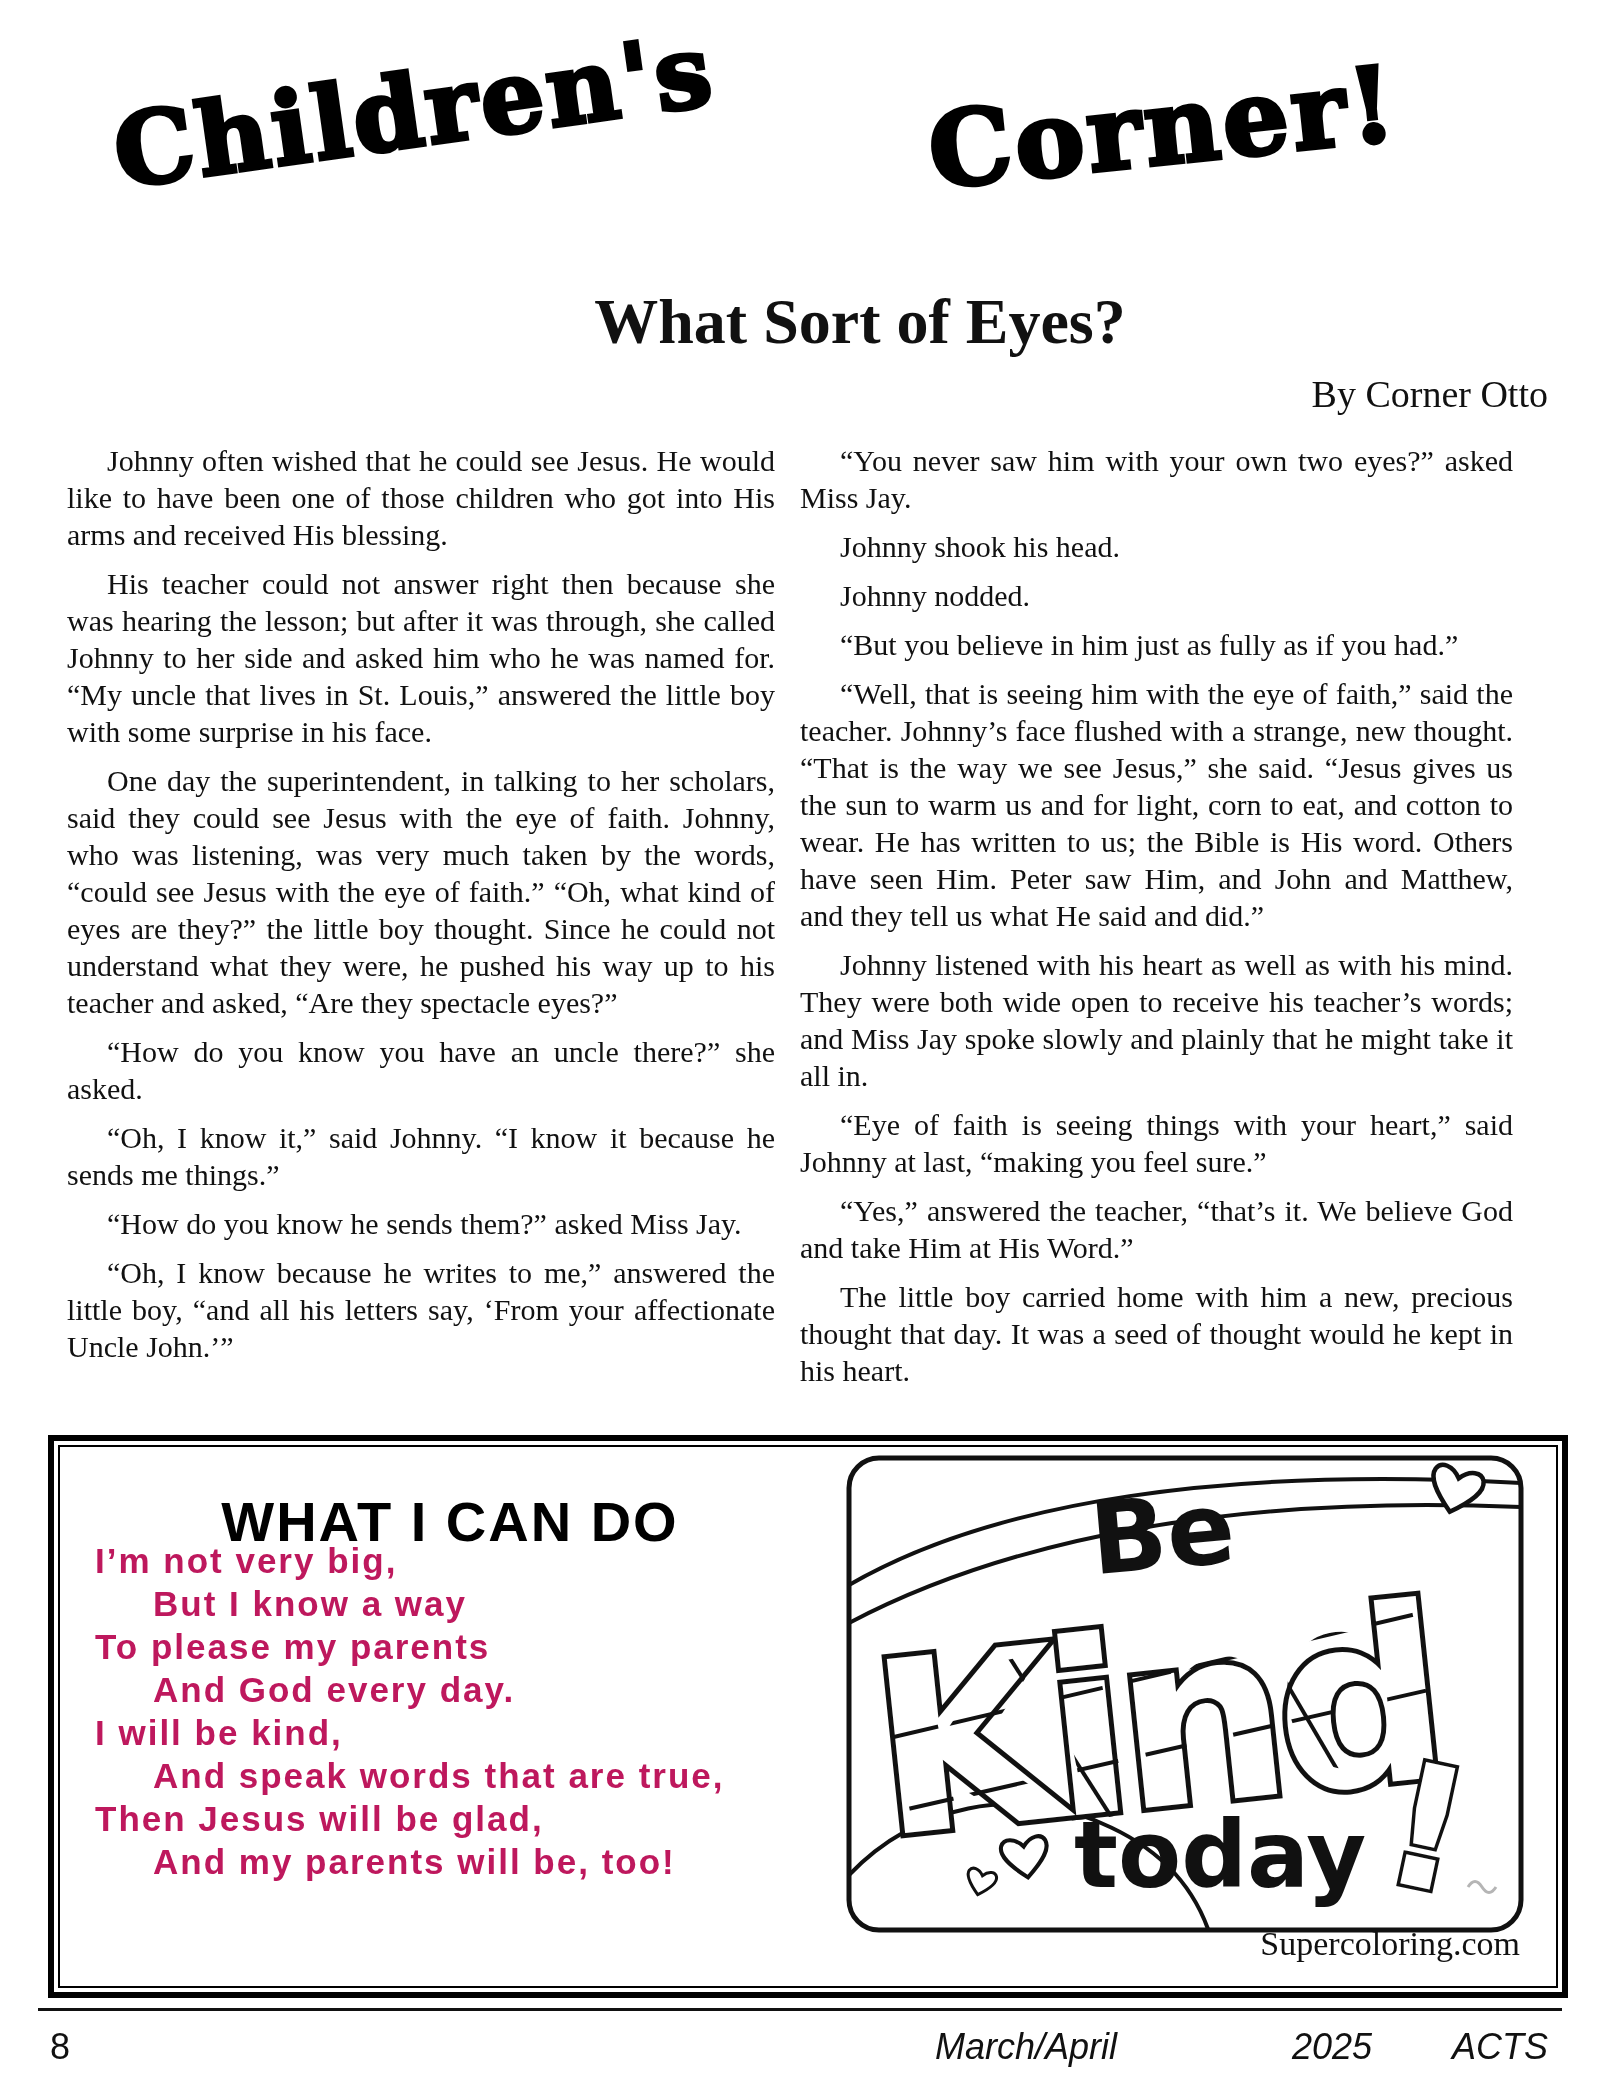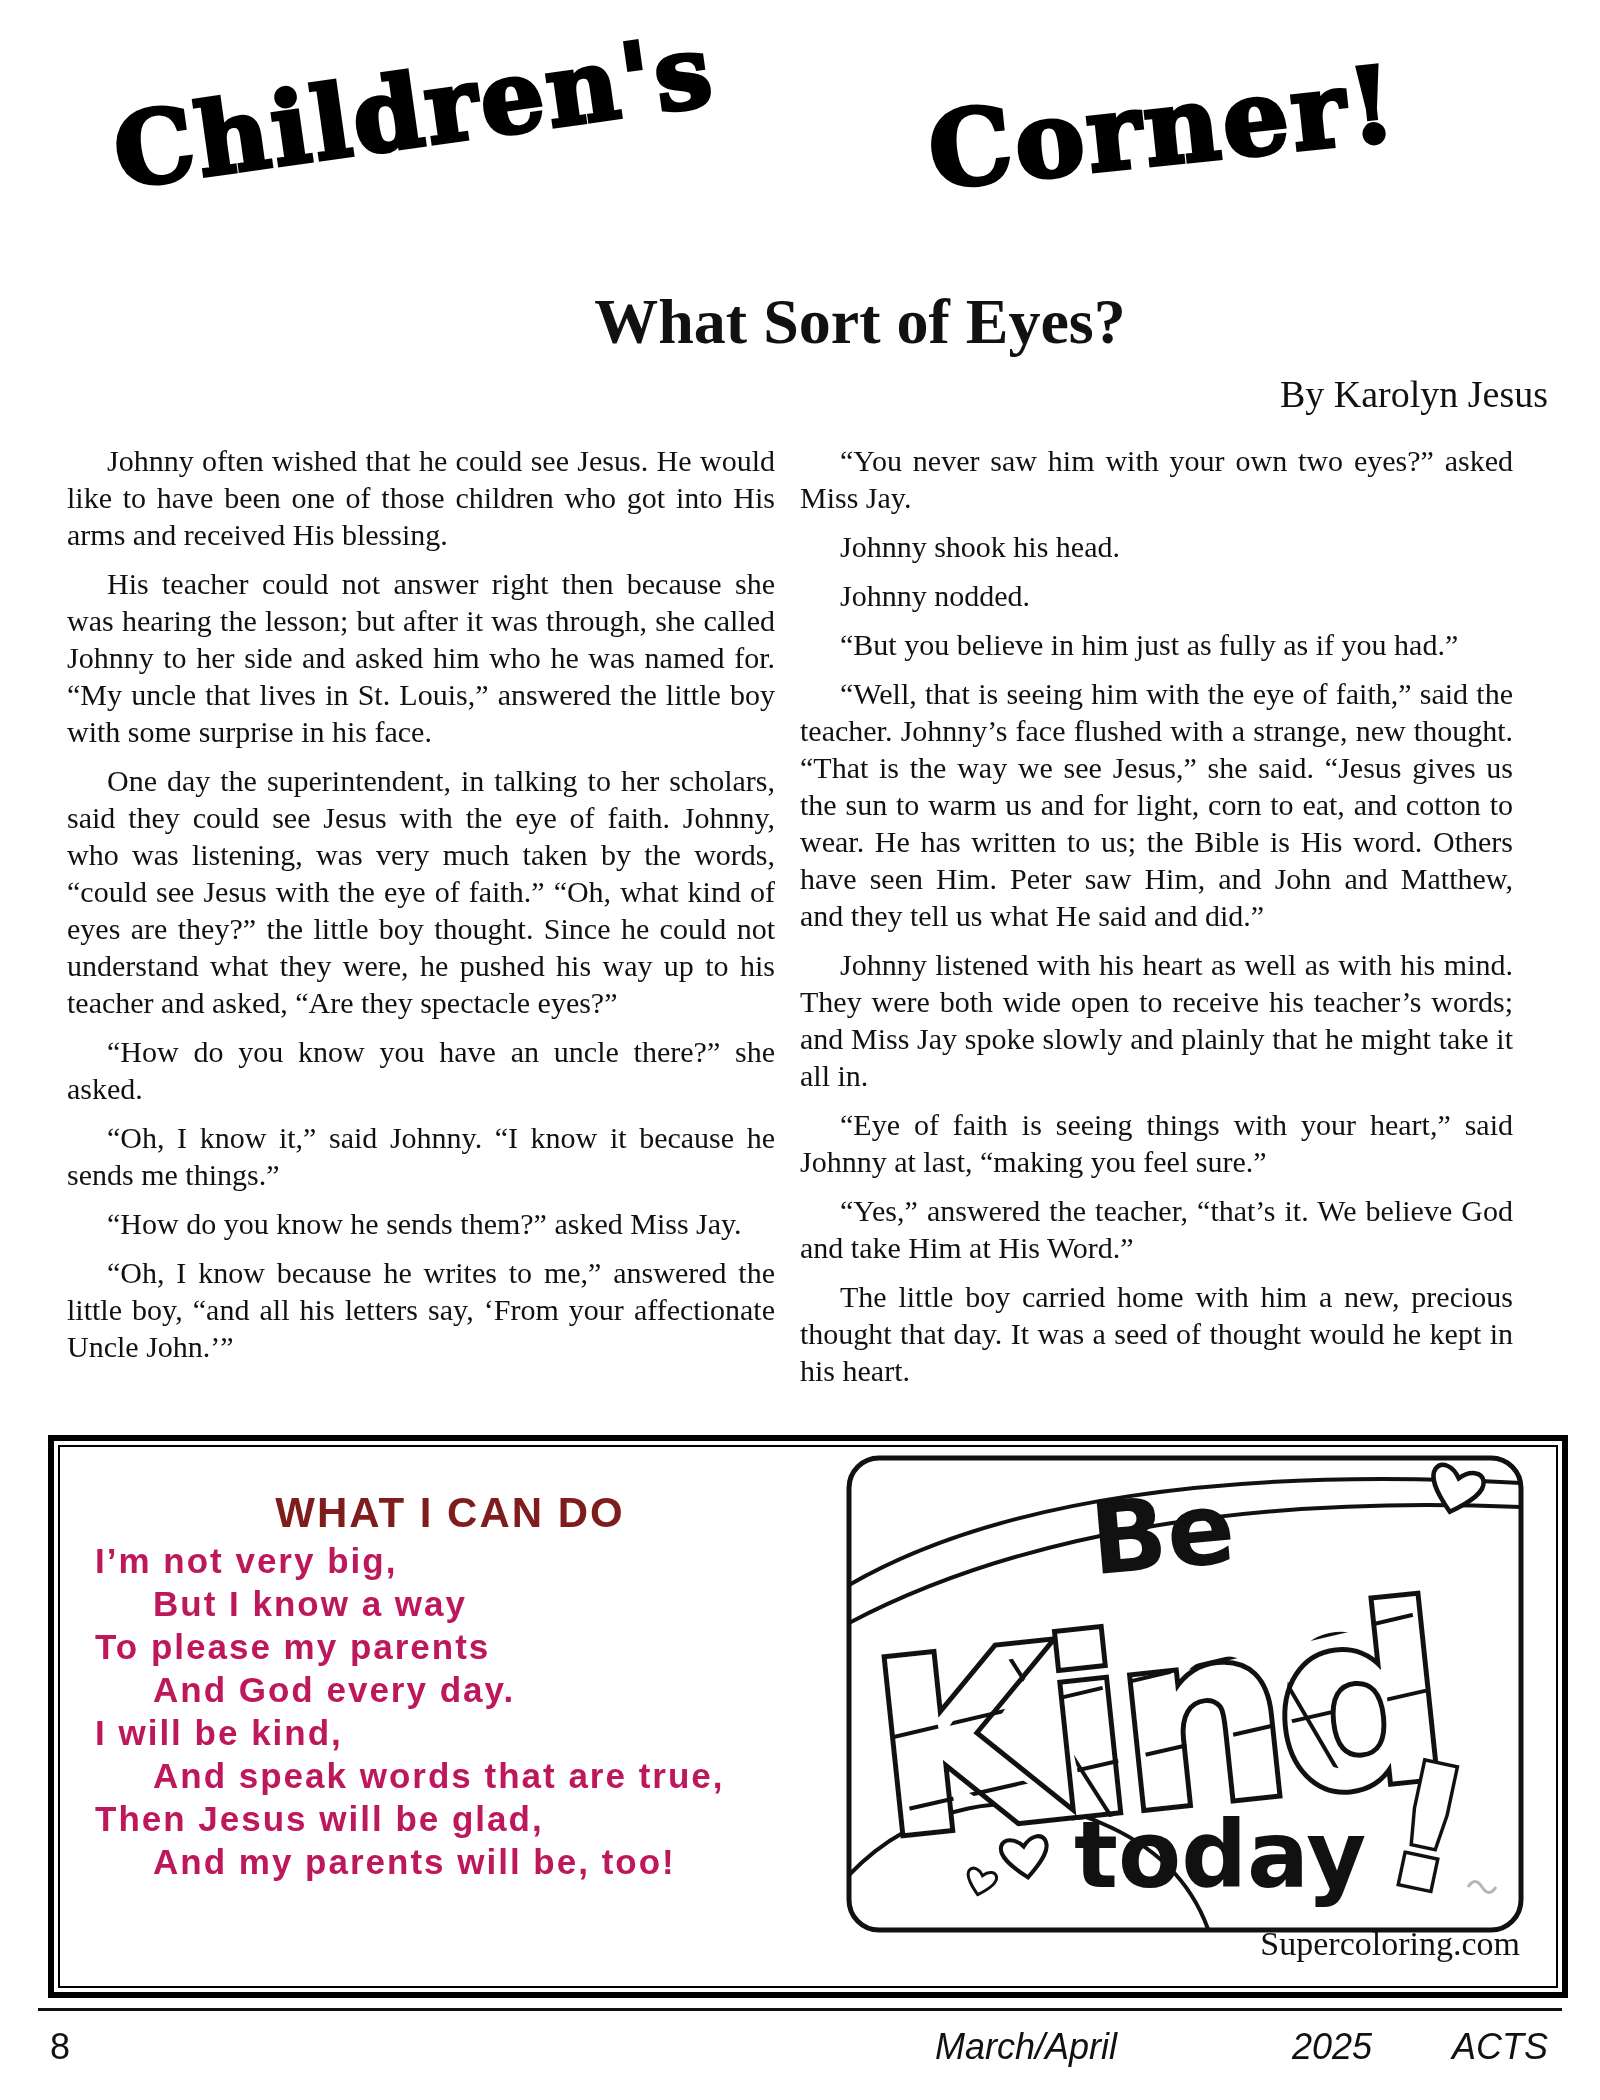--- a/index.html
+++ b/index.html
@@ -55,7 +55,7 @@
   <div class="deco-title deco-right">Corner!</div>
 
   <div class="story-title">What Sort of Eyes?</div>
-  <div class="byline">By Karolyn Jesus</div>
+  <div class="byline">By Corner Otto</div>
 
   <div class="col col-left">
     <p>Johnny often wished that he could see Jesus. He would like to have been one of those children who got into His arms and received His blessing.</p>

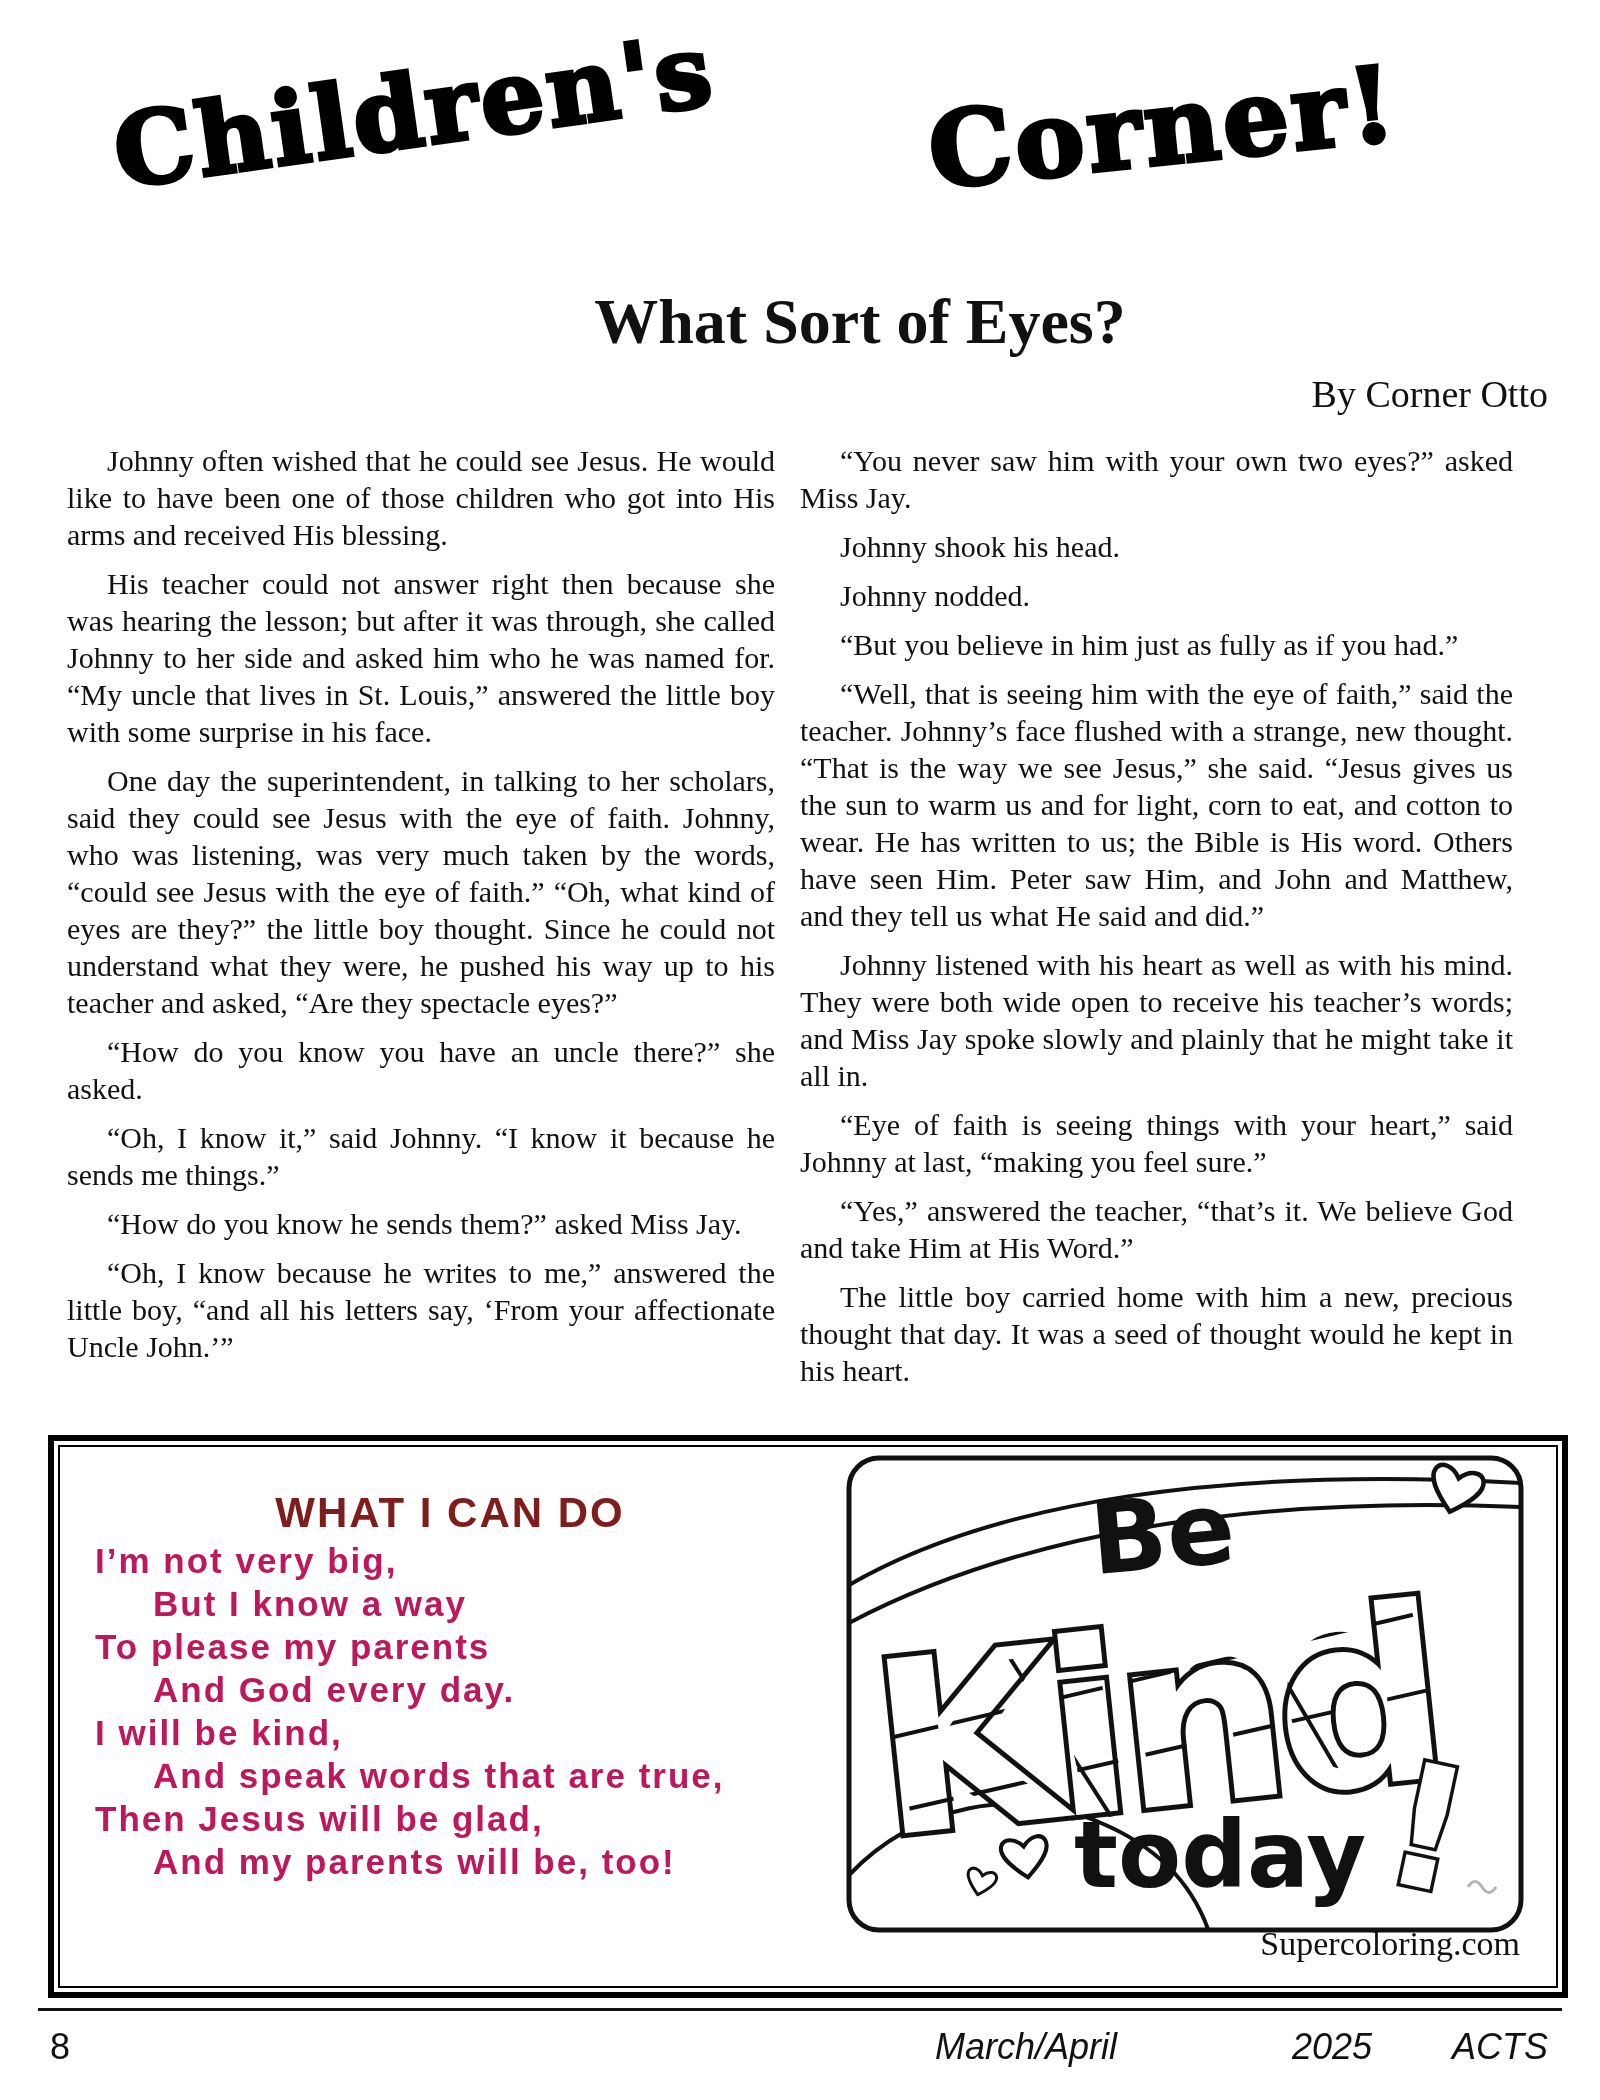--- a/index.html
+++ b/index.html
@@ -29,8 +29,8 @@
   .box-inner{position:relative;width:100%;height:100%;box-sizing:border-box;border:2px solid #000;}
 
   .poem-title{position:absolute;left:150px;top:42px;width:480px;text-align:center;
-              font-family:"Liberation Sans",sans-serif;font-weight:bold;font-size:42px;
-              letter-spacing:2px;color:#7f1d1d;}
+              font-family:"Liberation Sans",sans-serif;font-weight:bold;font-size:56px;
+              letter-spacing:2px;color:#000000;}
   .poem{position:absolute;left:35px;top:92px;font-family:"Liberation Sans",sans-serif;
         font-weight:bold;font-size:35px;line-height:43px;letter-spacing:2px;color:#be185d;}
   .poem .poem-line:nth-child(even){padding-left:58px;}

